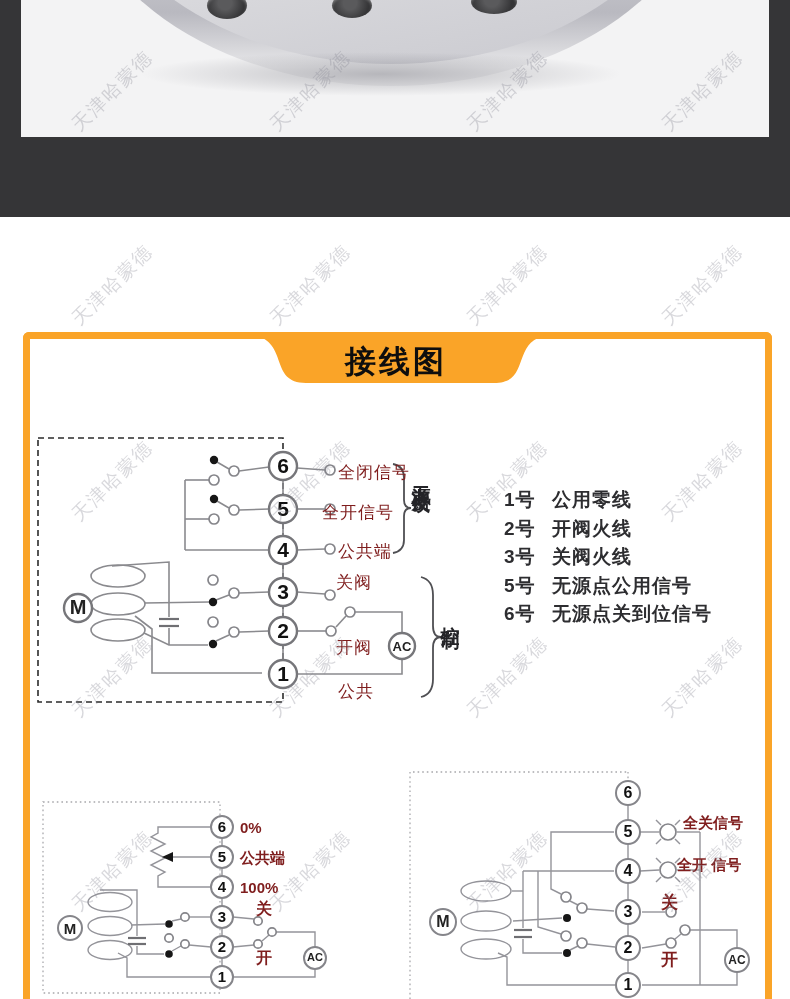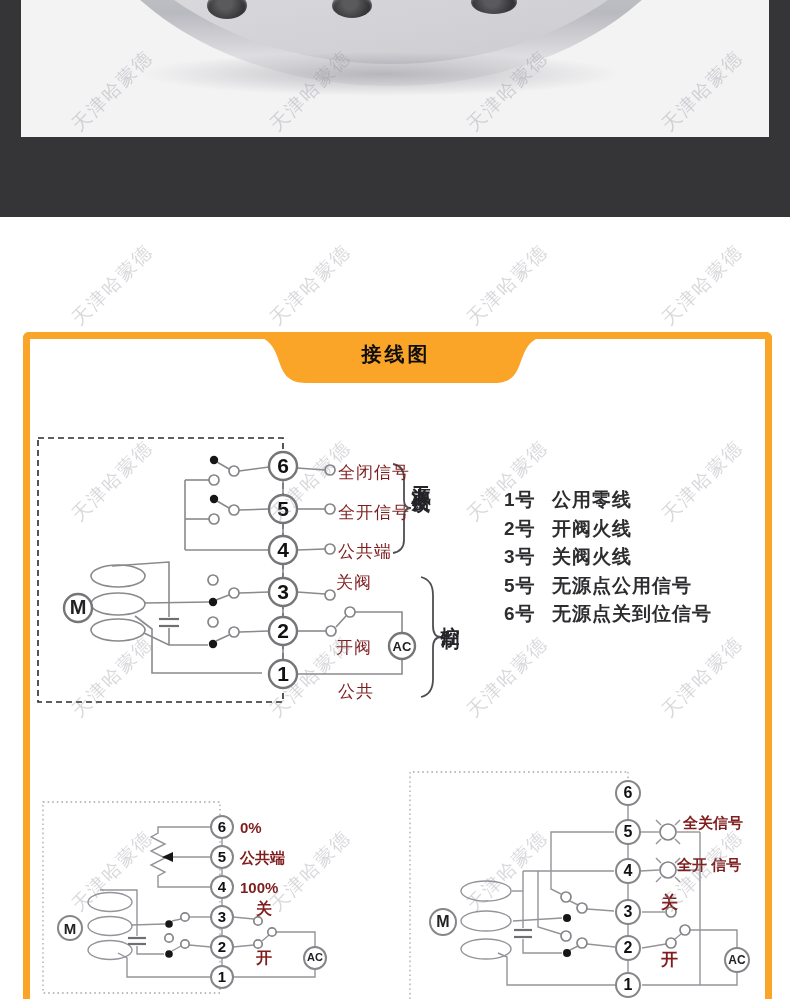--- a/index.html
+++ b/index.html
@@ -46,7 +46,7 @@
   .vlabel{position:absolute;writing-mode:vertical-rl;text-orientation:upright;
       font-size:19px;font-weight:bold;color:#242428;letter-spacing:3px;}
   .banner-title{position:absolute;left:330px;top:341px;width:132px;text-align:center;
-      font-size:20px;font-weight:bold;color:#0e0e0e;letter-spacing:3px;}
+      font-size:31px;font-weight:bold;color:#0e0e0e;letter-spacing:3px;}
   .caption{position:absolute;left:280px;top:716px;width:180px;text-align:center;
       font-size:23px;font-weight:bold;color:#28282c;letter-spacing:1px;}
   .legend{position:absolute;left:504px;top:486px;color:#2d2d30;font-weight:bold;font-size:19px;}

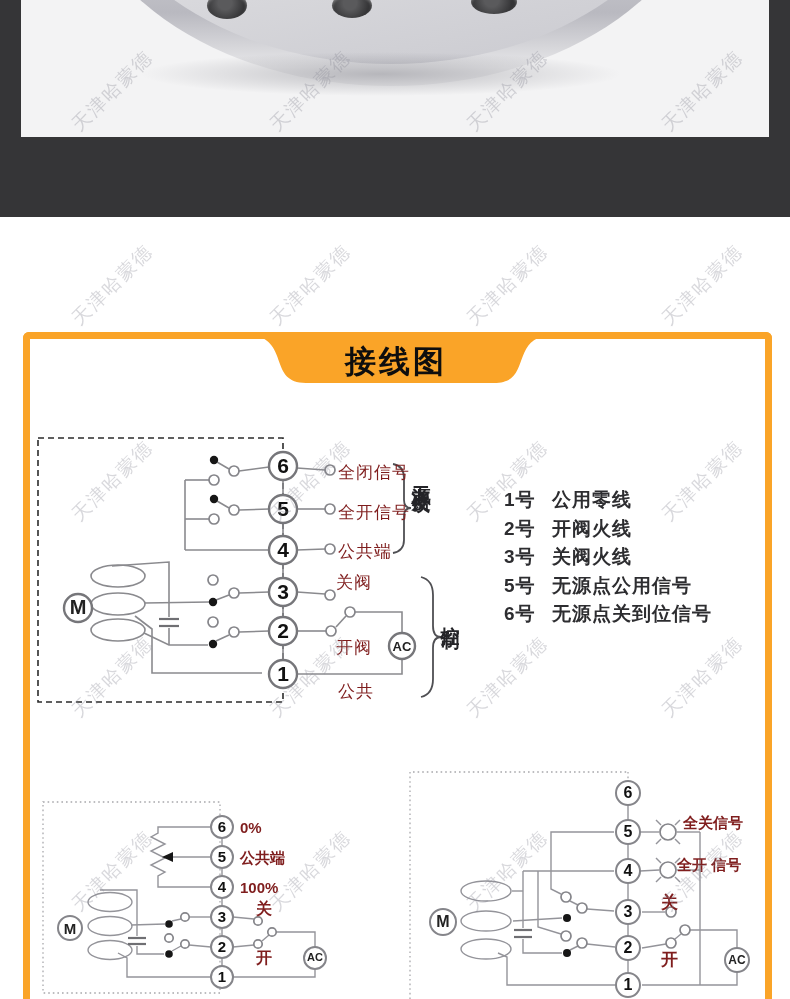--- a/index.html
+++ b/index.html
@@ -284,7 +284,7 @@
   <div class="mlabel" style="left:64px;top:596px;width:28px;font-size:20px;">M</div>
   <div class="mlabel" style="left:389px;top:639px;width:26px;font-size:13px;">AC</div>
   <div class="lbl f17" style="left:338px;top:461px;">全闭信号</div>
-  <div class="lbl f17" style="left:338px;top:501px;">全开信号</div>
+  <div class="lbl f17" style="left:322px;top:501px;">全开信号</div>
   <div class="lbl f17" style="left:338px;top:540px;">公共端</div>
   <div class="lbl f17" style="left:336px;top:571px;">关阀</div>
   <div class="lbl f17" style="left:336px;top:636px;">开阀</div>

